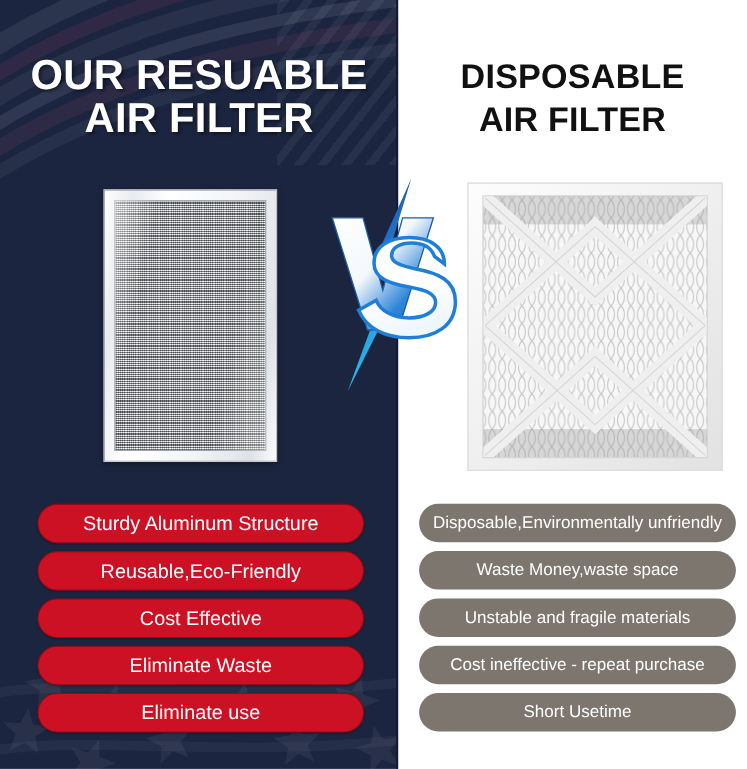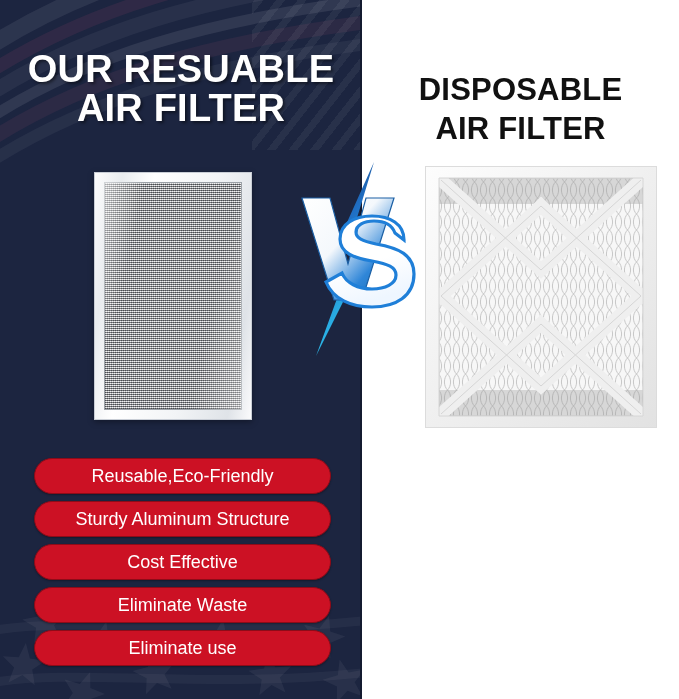--- a/index.html
+++ b/index.html
@@ -54,7 +54,6 @@
     font-size:31px;font-weight:bold;
     letter-spacing:0.2px;line-height:39px;
     white-space:pre-line;
-    margin-top:20px;
   }
 
   

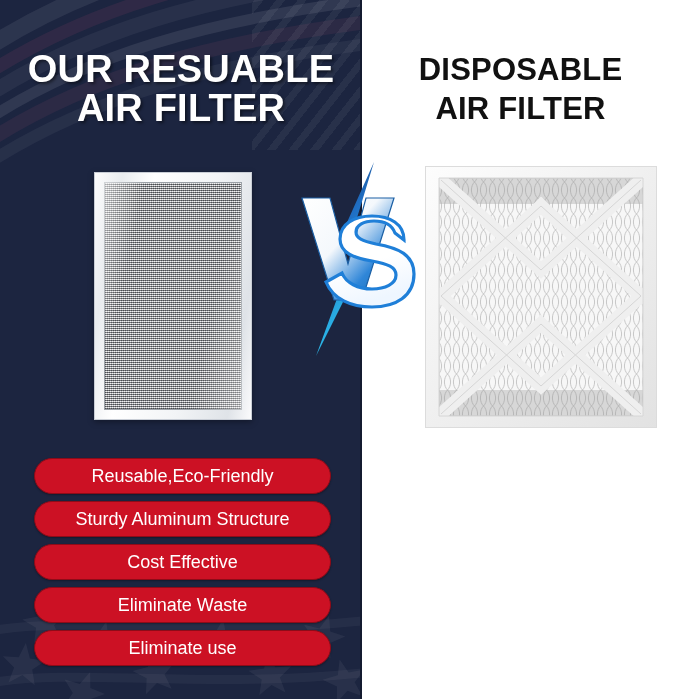--- a/index.html
+++ b/index.html
@@ -285,6 +285,13 @@
     <div class="pill-red">Eliminate use</div>
   </div>
 
+  <div class="pills-right">
+    <div class="pill-gray">Disposable,Environmentally unfriendly</div>
+    <div class="pill-gray">Waste Money,waste space</div>
+    <div class="pill-gray">Unstable and fragile materials</div>
+    <div class="pill-gray">Cost ineffective - repeat purchase</div>
+    <div class="pill-gray">Short Usetime</div>
+  </div>
 
 </div>
 

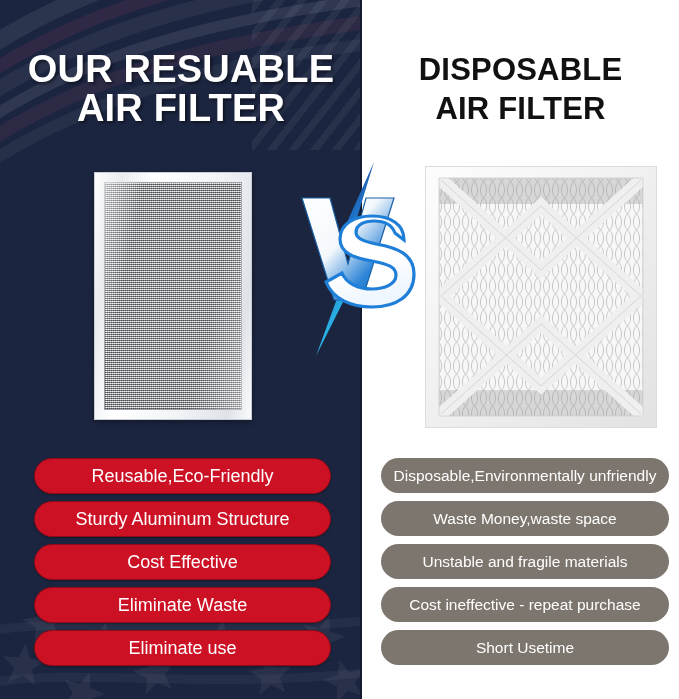--- a/index.html
+++ b/index.html
@@ -278,8 +278,8 @@
   </div>
 
   <div class="pills-left">
+    <div class="pill-red">Sturdy Aluminum Structure</div>
     <div class="pill-red">Reusable,Eco-Friendly</div>
-    <div class="pill-red">Sturdy Aluminum Structure</div>
     <div class="pill-red">Cost Effective</div>
     <div class="pill-red">Eliminate Waste</div>
     <div class="pill-red">Eliminate use</div>

